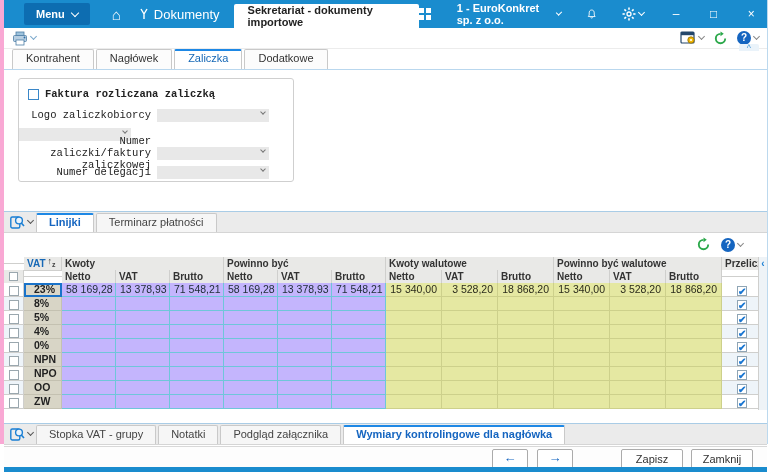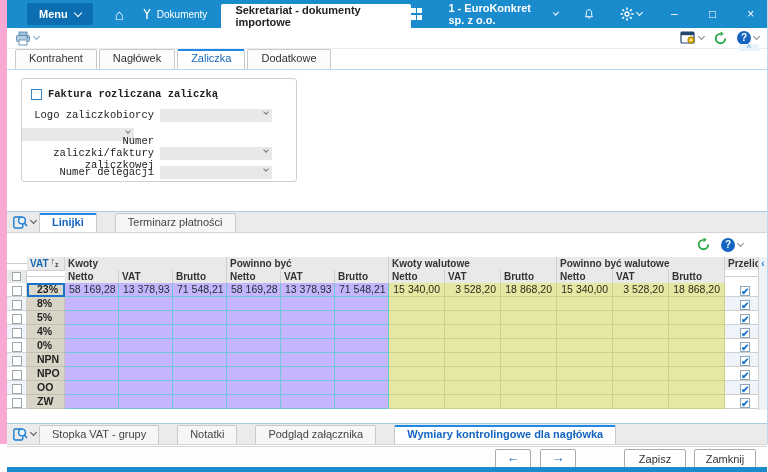--- a/index.html
+++ b/index.html
@@ -6,7 +6,7 @@
   html,body { width:768px; height:472px; }
   body { font-family:"Liberation Sans", sans-serif; background:#fff; overflow:hidden; }
   #app { position:relative; width:768px; height:444px; background:#fff;
-         border-left:7px solid #f9a8d4; border-right:1px solid #bcd9ee; }
+         border-left:4px solid #f9a8d4; border-right:1px solid #bcd9ee; }
 
   
   .titlebar { position:absolute; left:0; top:0; width:100%; height:28px; background:#1a8cce;

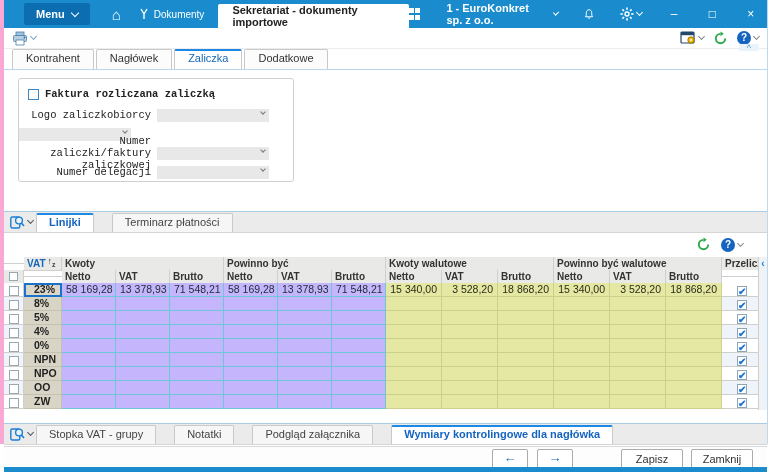--- a/index.html
+++ b/index.html
@@ -17,7 +17,7 @@
           transform:rotate(45deg); display:inline-block; margin-top:-3px; }
   .chev-sm { width:5px; height:5px; }
   .home-btn { color:#fff; font-size:15px; margin-left:22px; cursor:pointer; line-height:1; }
-  .nav-doc { color:#fff; font-size:10px; margin-left:18px; display:flex; align-items:center; gap:5px; cursor:pointer; }
+  .nav-doc { color:#fff; font-size:13px; margin-left:18px; display:flex; align-items:center; gap:5px; cursor:pointer; }
   .doc-tab { margin-left:14px; height:24px; align-self:flex-end; background:#fff; color:#222;
              font-size:11px; font-weight:bold; display:flex; align-items:center; padding:0 14px;
              border-radius:2px 2px 0 0; }

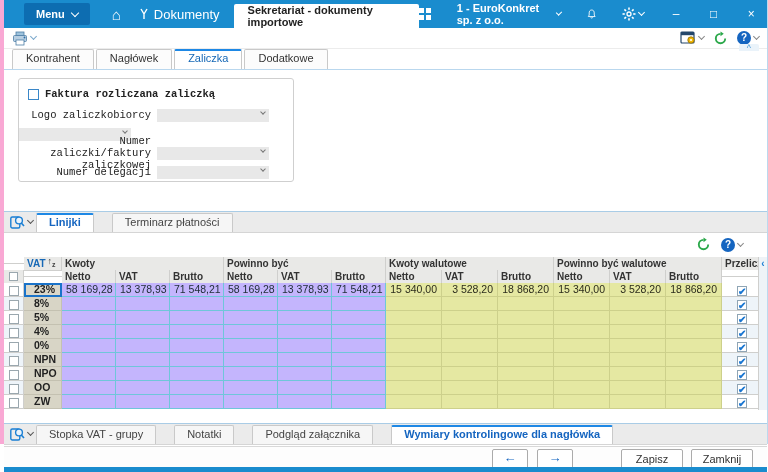--- a/index.html
+++ b/index.html
@@ -61,7 +61,7 @@
            border-bottom:1px solid #d5d5d5; display:flex; align-items:flex-end; padding-left:4px; }
   .strip .filter-ic { margin:0 3px 3px 2px; display:flex; align-items:center; gap:3px; }
   .stab { height:19px; line-height:16px; padding:0 12px; font-size:11px; color:#444; background:#f6f6f6;
-          border:1px solid #c9c9c9; border-bottom:none; margin-right:18px; cursor:pointer; border-radius:2px 2px 0 0; }
+          border:1px solid #c9c9c9; border-bottom:none; margin-right:2px; cursor:pointer; border-radius:2px 2px 0 0; }
   .stab.active { background:#fff; color:#1565c0; font-weight:bold; border-top:2px solid #1e88e5; line-height:14px; }
 
   .grid-tools { position:absolute; top:237px; right:24px; display:flex; align-items:center; gap:10px; }

